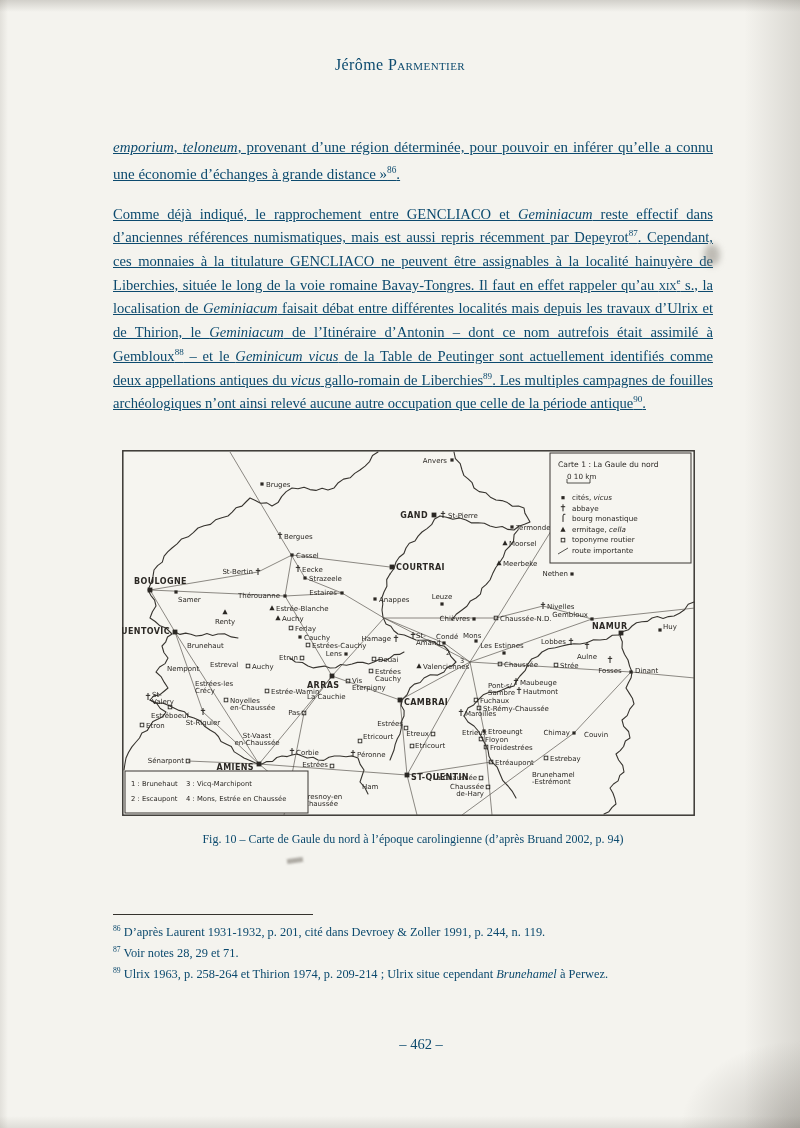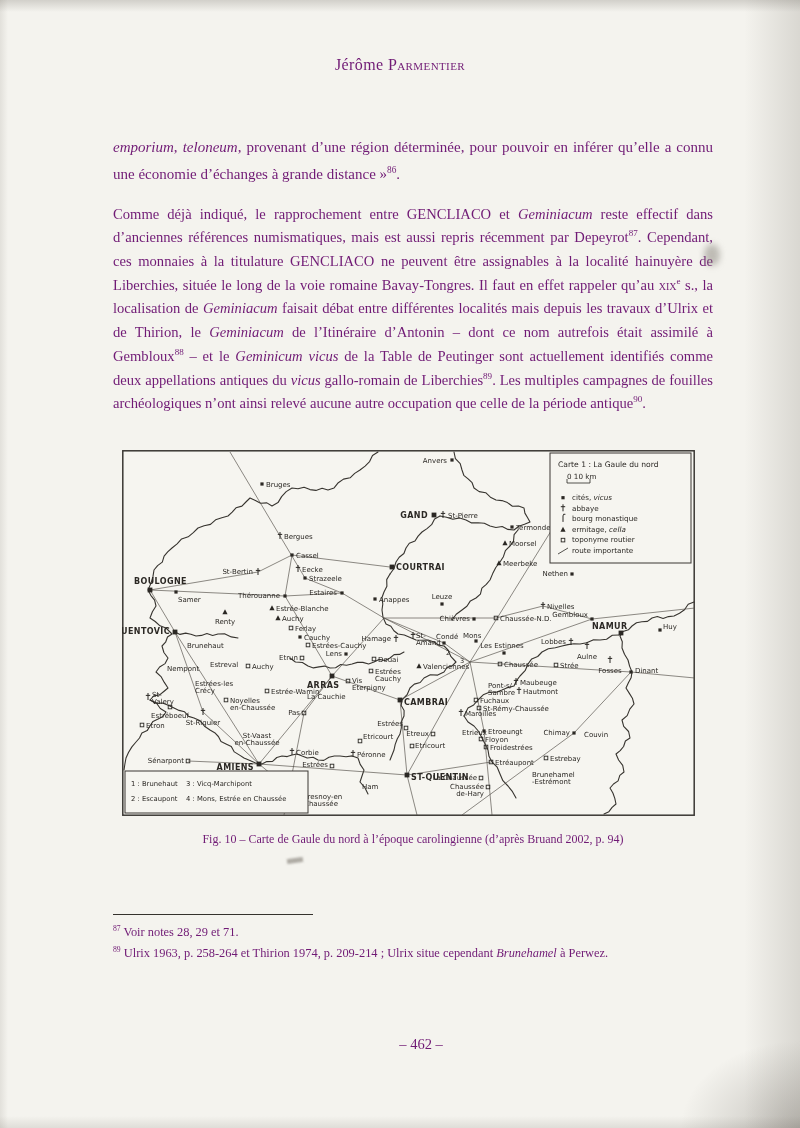--- a/index.html
+++ b/index.html
@@ -4,7 +4,7 @@
 <style>
   html,body{margin:0;padding:0;background:#e8e6e1;}
   .page{position:relative;width:800px;height:1128px;background:#f4f3ee;overflow:hidden;
-        font-family:"Liberation Serif",serif;color:#701a75;}
+        font-family:"Liberation Serif",serif;color:#0c4a6e;}
   .shade-top{position:absolute;left:0;top:0;width:100%;height:12px;
       background:linear-gradient(180deg,rgba(88,82,74,.22),rgba(88,82,74,0));pointer-events:none;}
   .shade-right{position:absolute;top:0;right:0;width:56px;height:100%;

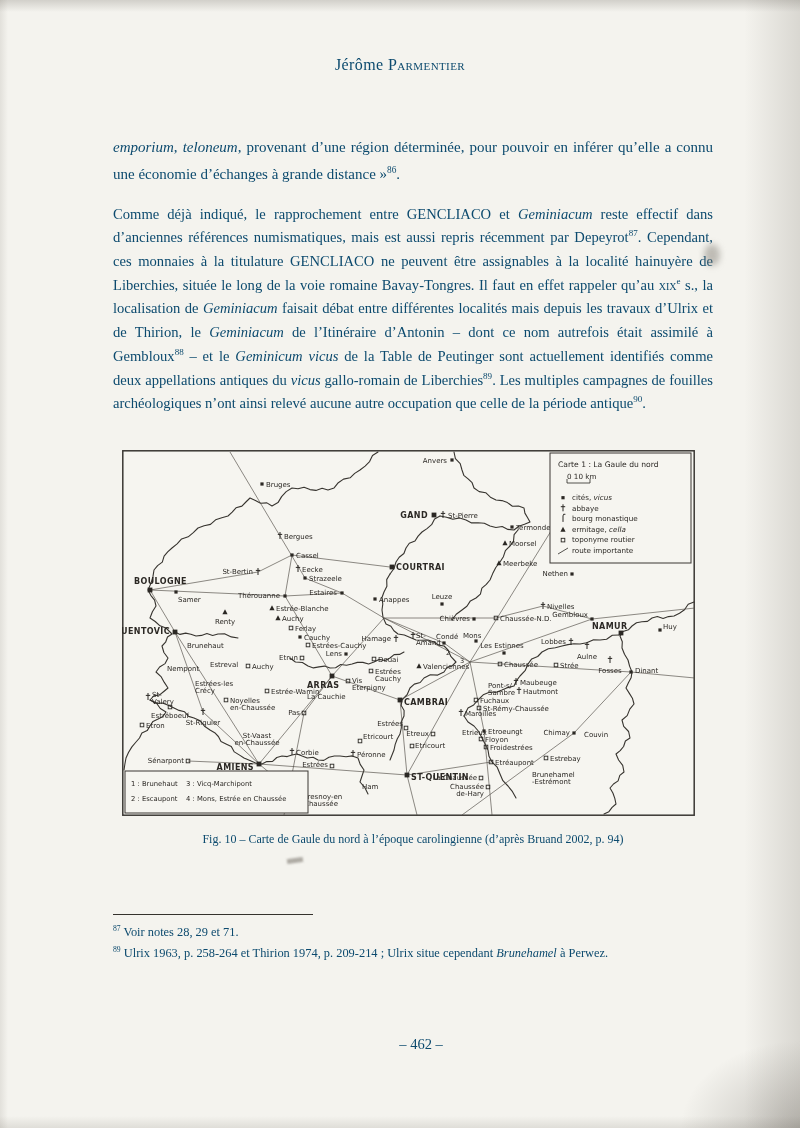--- a/index.html
+++ b/index.html
@@ -21,7 +21,7 @@
       background:rgba(125,120,110,.45);filter:blur(3px);}
   .header{position:absolute;left:0;top:56px;width:800px;text-align:center;
       font-size:16px;letter-spacing:.4px;}
-  .text-block{position:absolute;left:113px;width:600px;text-align:justify;}
+  .text-block{position:absolute;left:113px;width:600px;text-align:justify;text-decoration:underline;}
   .p1{top:119px;font-size:15px;line-height:27px;}
   .p2{top:188px;font-size:14.6px;line-height:23.7px;}
   .it{font-style:italic;}

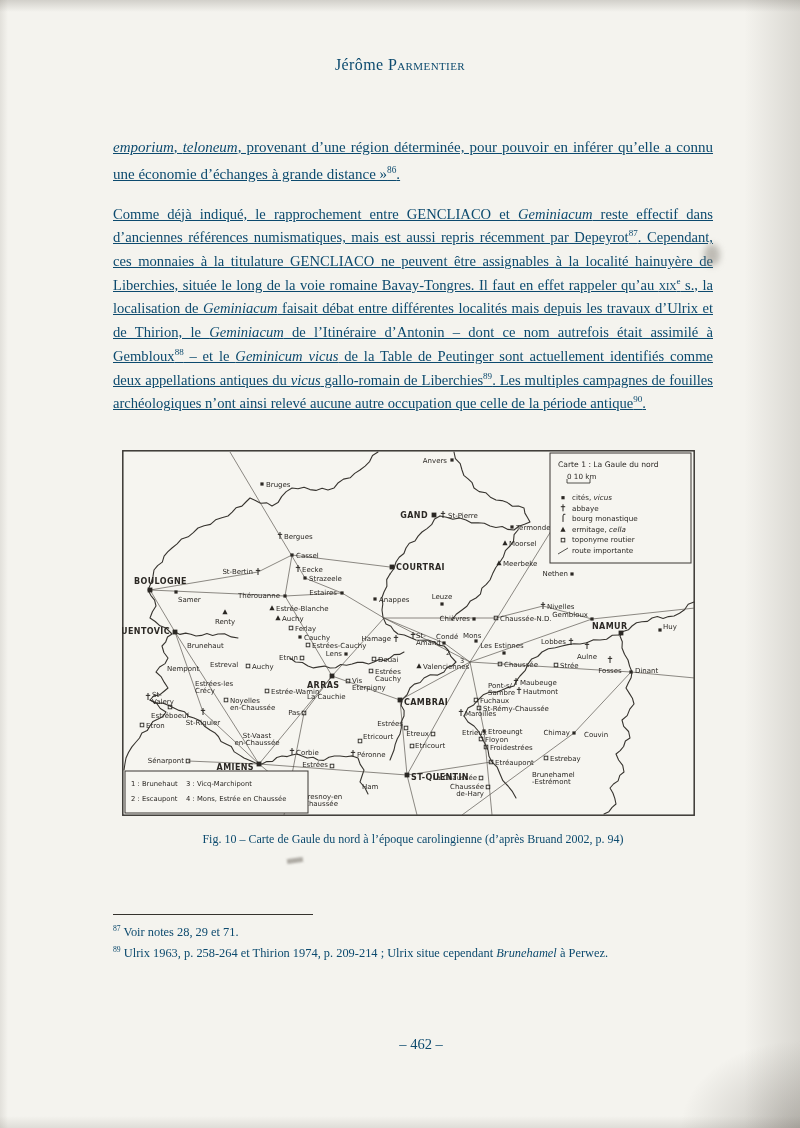--- a/index.html
+++ b/index.html
@@ -324,6 +324,7 @@
 
   <div class="fnrule"></div>
   <div class="footnotes">
+    <p><sup class="sup">86</sup><span><span class=""> D’après Laurent 1931-1932, p. 201, cité dans Devroey &amp; Zoller 1991, p. 244, n. 119.</span></span></p>
     <p><sup class="sup">87</sup><span><span class=""> Voir notes 28, 29 et 71.</span></span></p>
     <p><sup class="sup">89</sup><span><span class=""> Ulrix 1963, p. 258-264 et Thirion 1974, p. 209-214 ; Ulrix situe cependant </span><span class="it ">Brunehamel</span><span class=""> à Perwez.</span></span></p>
   </div>

